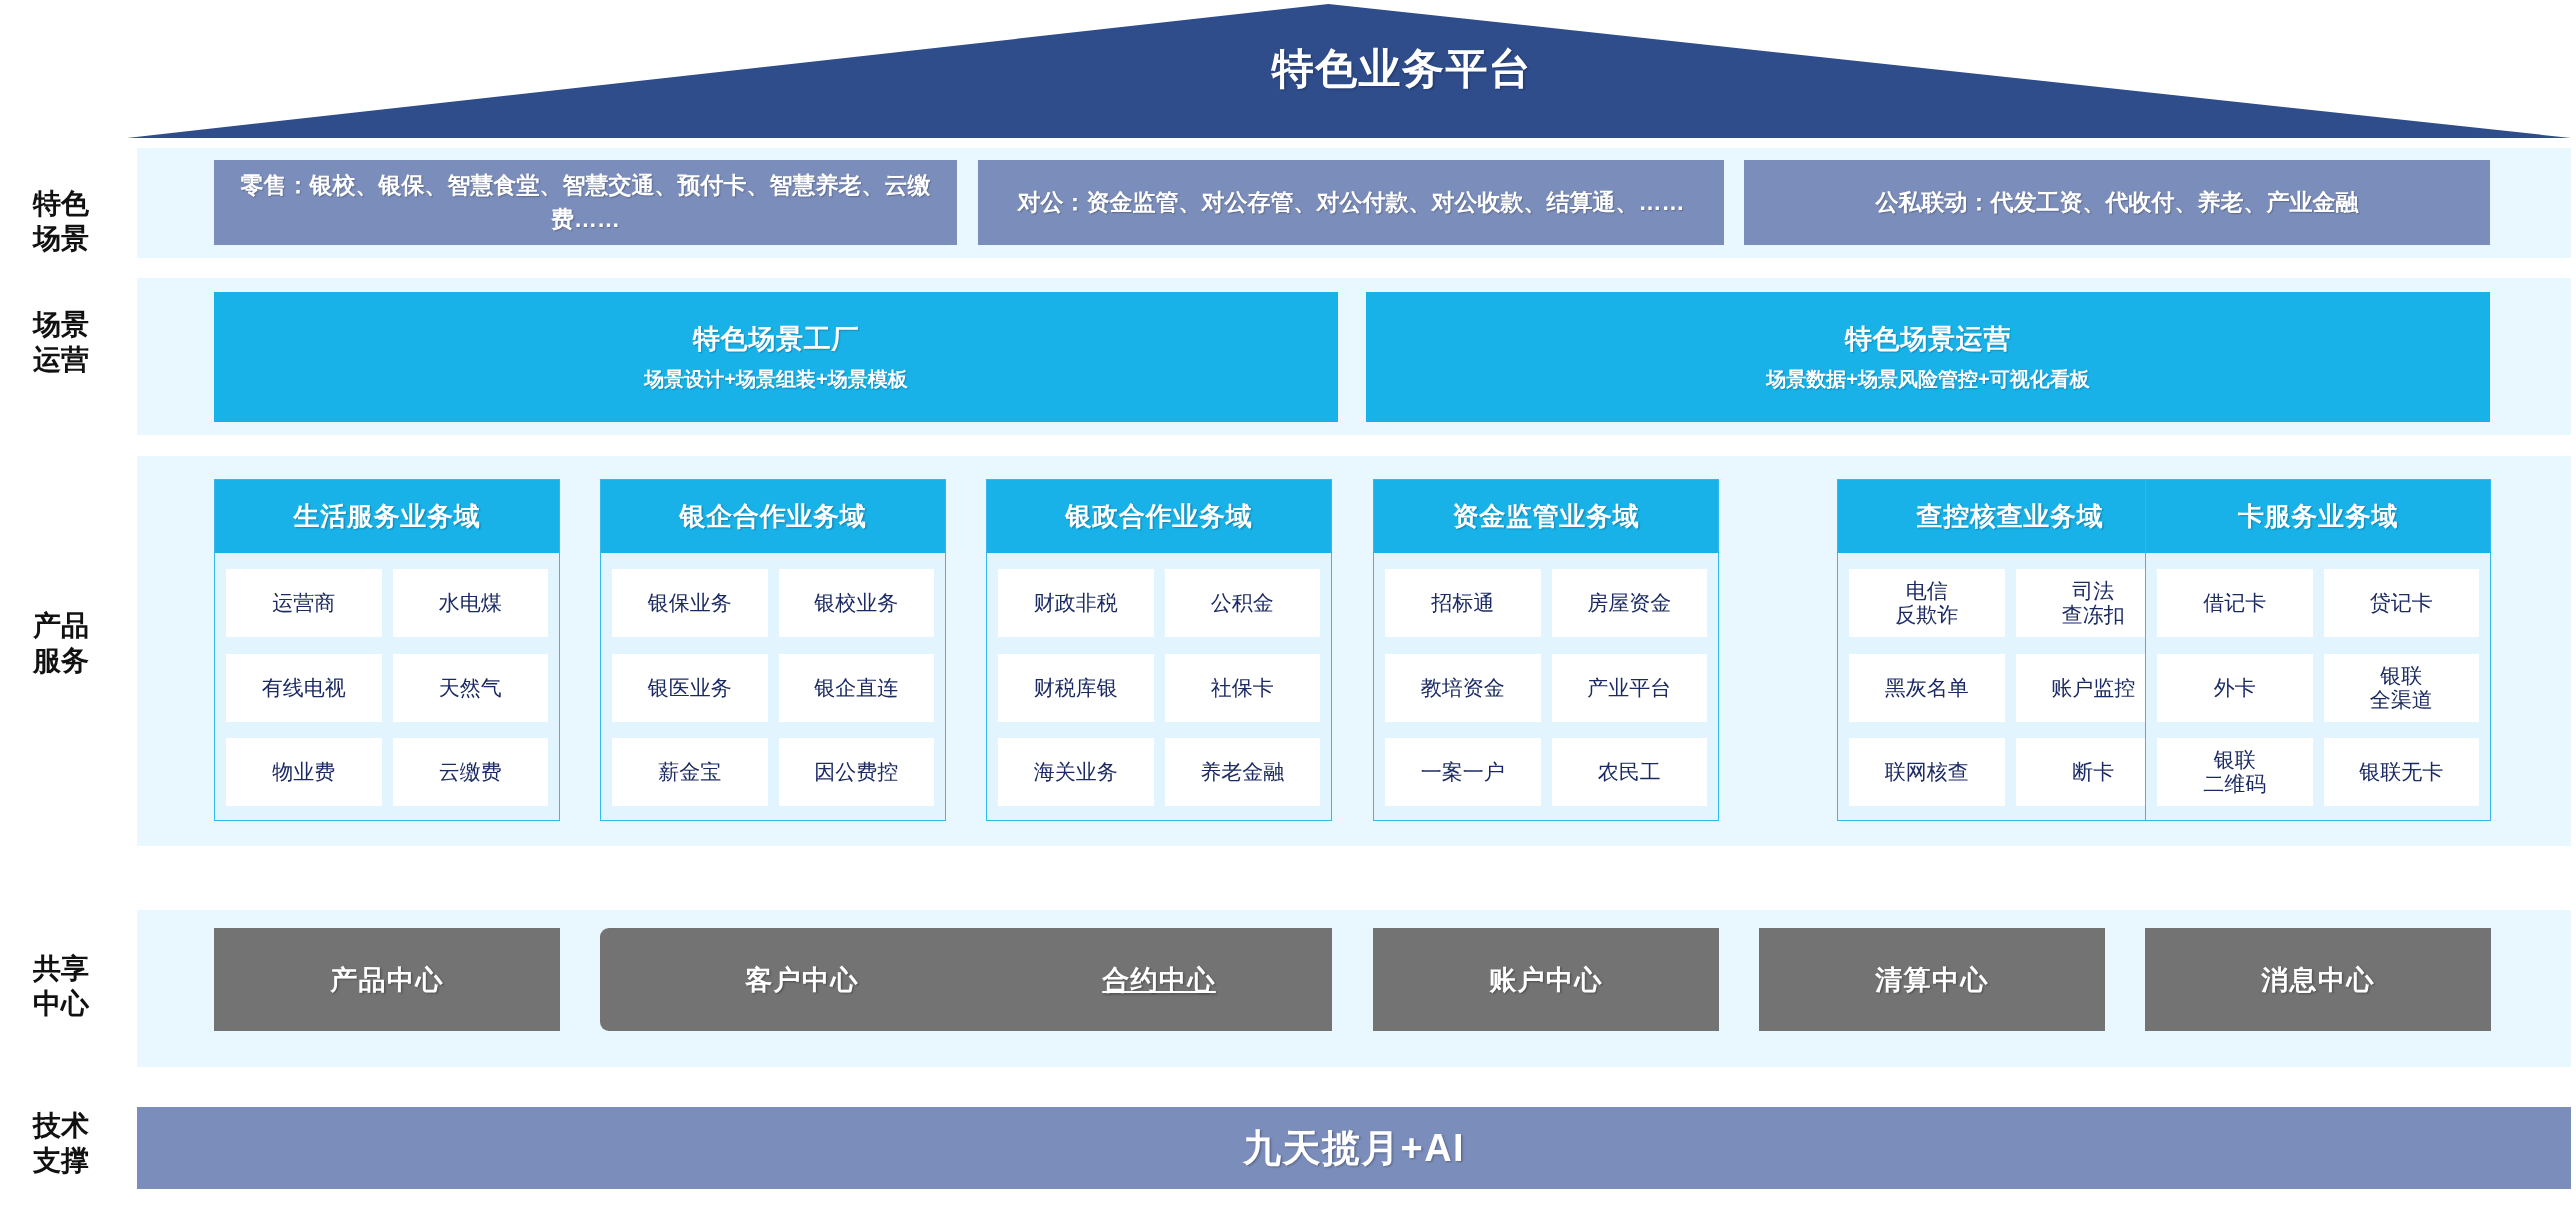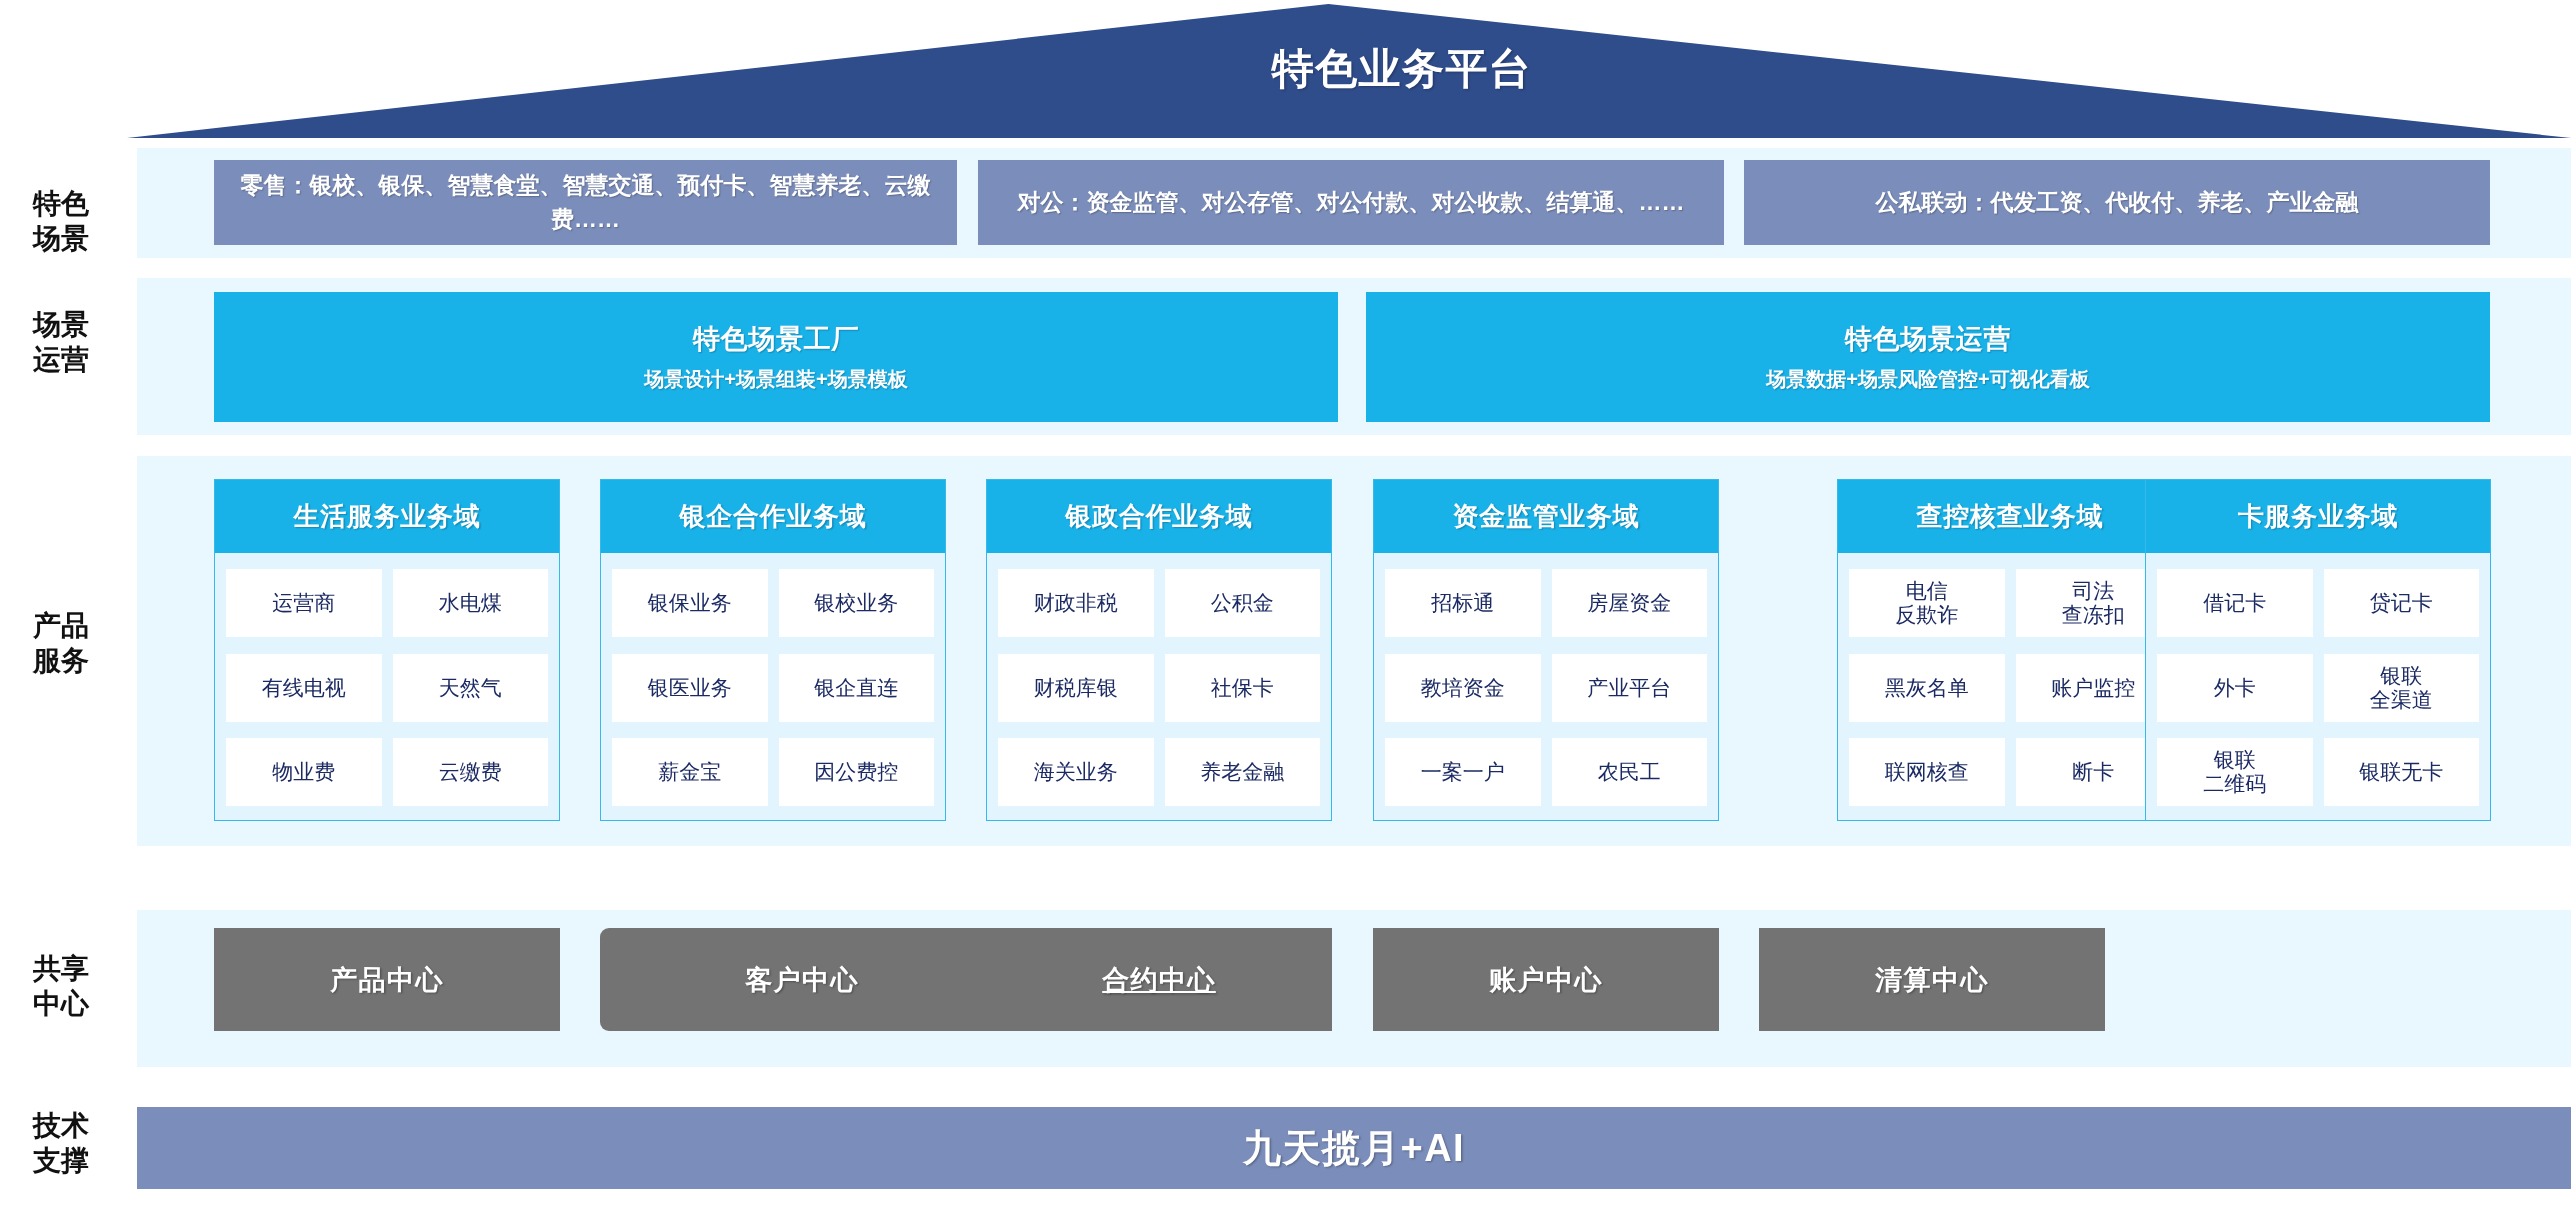--- a/index.html
+++ b/index.html
@@ -280,6 +280,7 @@
   <div class="center-box" style="left:986px; top:928px; width:346px; height:103px;text-decoration:underline;">合约中心</div>
   <div class="center-box" style="left:1373px; top:928px; width:346px; height:103px;">账户中心</div>
   <div class="center-box" style="left:1759px; top:928px; width:346px; height:103px;">清算中心</div>
+  <div class="center-box" style="left:2145px; top:928px; width:346px; height:103px;">消息中心</div>
 
   <div class="tech-bar">九天揽月+AI</div>
 

